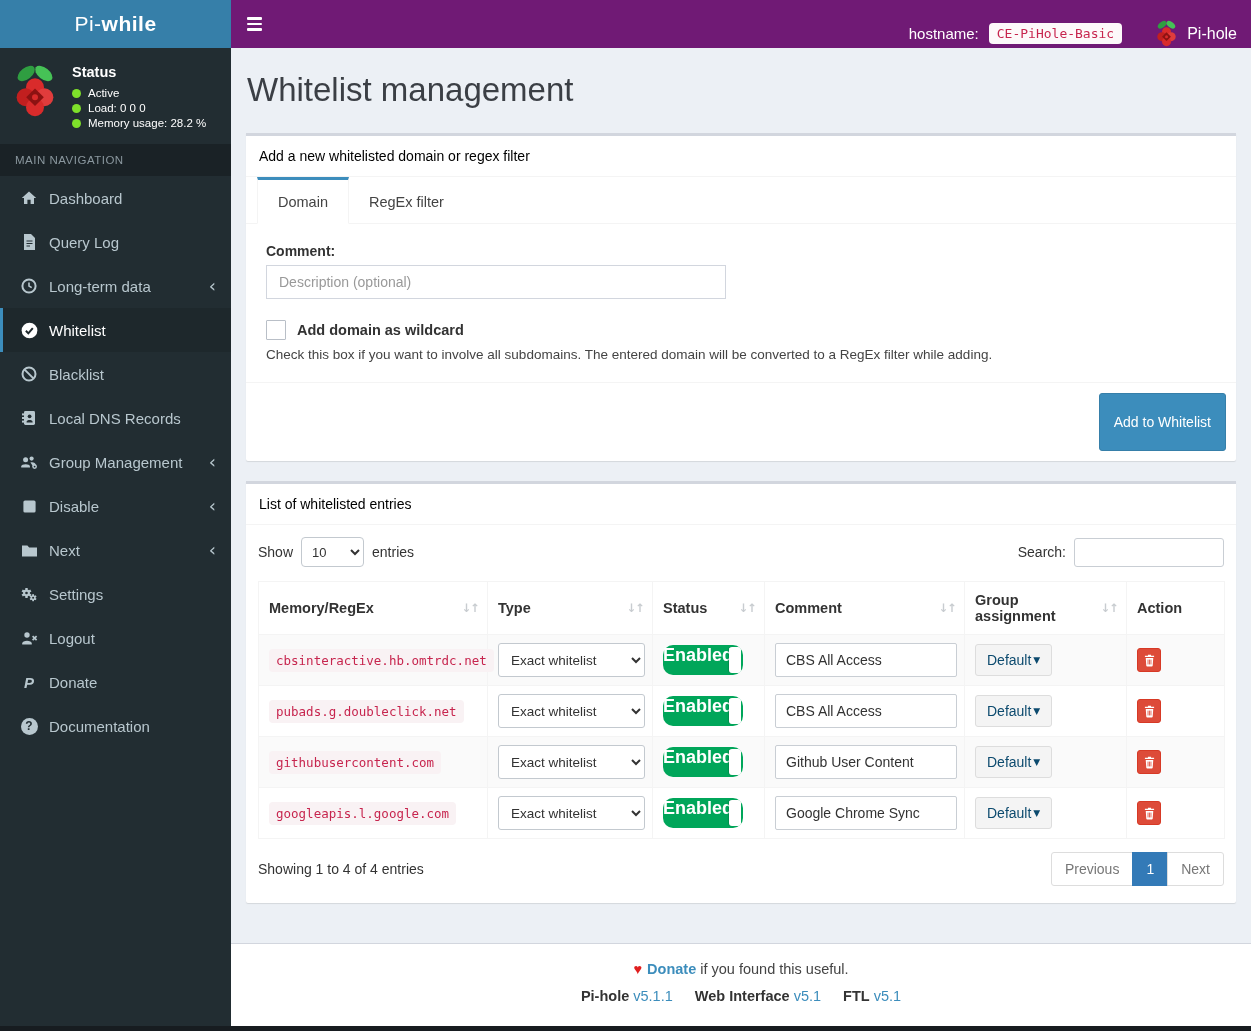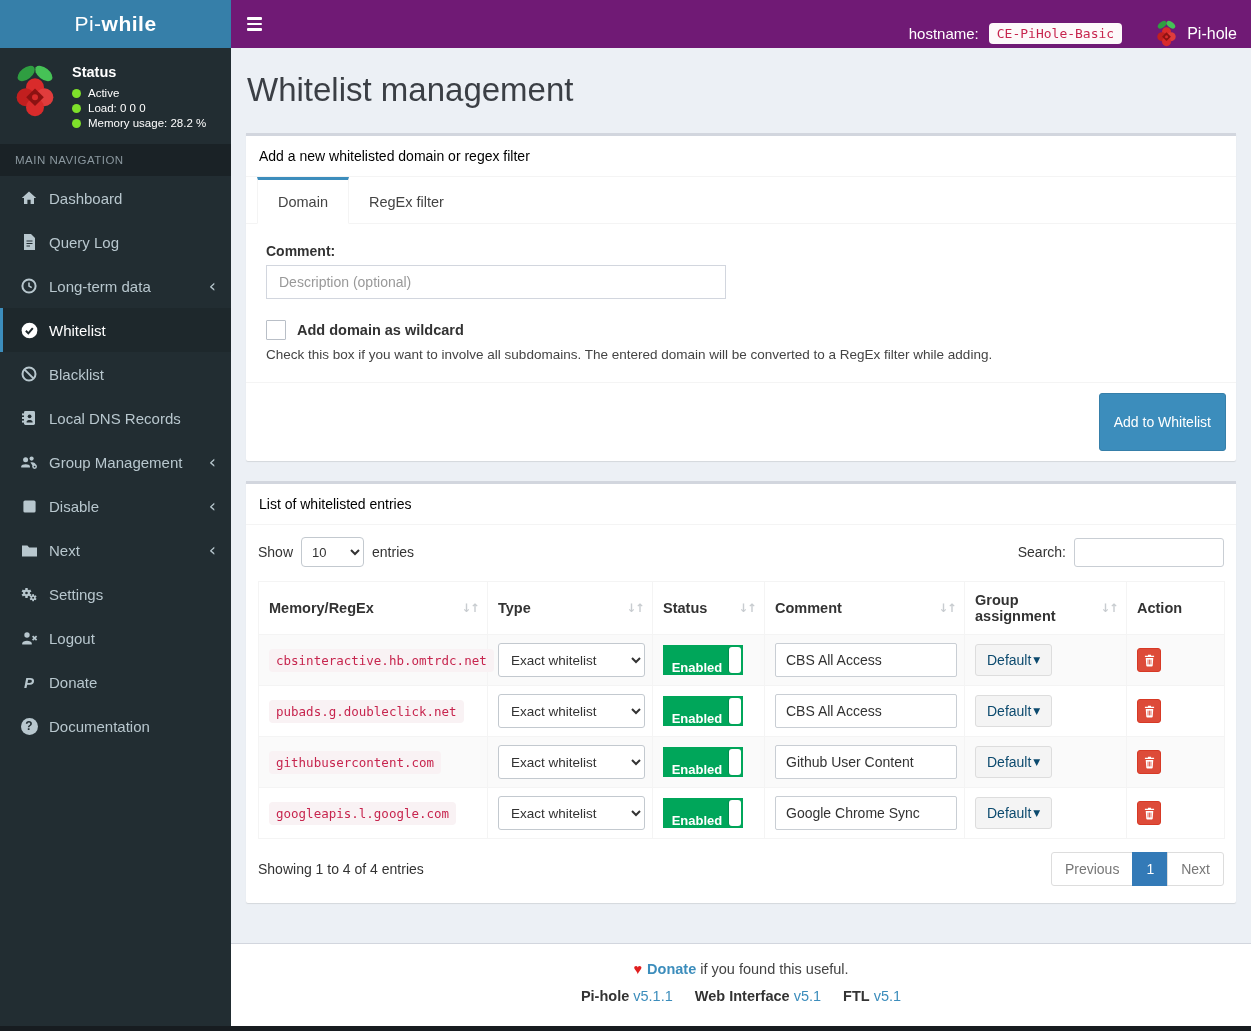--- a/index.html
+++ b/index.html
@@ -83,7 +83,7 @@
   .wl tbody tr:nth-child(odd) { background:#fafafa; }
   .code-badge { font-family:"DejaVu Sans Mono","Liberation Mono",monospace; font-size:12.5px; color:#c7254e; background:#f9f2f4; padding:4px 7px; border-radius:4px; white-space:nowrap; }
   .type-select { width:147px; height:34px; border:1px solid #c3c9cf; border-radius:3px; font-size:13.5px; color:#333; padding:2px 8px; font-family:inherit; background:#fff; }
-  .toggle { position:relative; width:80px; height:30px; background:#00a65a; border-radius:0; color:#fff; font-weight:700; font-size:13px; display:flex; align-items:flex-end; cursor:pointer; }
+  .toggle { position:relative; width:80px; height:30px; background:#00a65a; border-radius:10px; color:#fff; font-weight:700; font-size:18px; display:flex; align-items:flex-start; cursor:pointer; }
   .toggle .t-label { flex:1; text-align:center; padding-right:12px; }
   .toggle .knob { position:absolute; right:2px; top:2px; bottom:2px; width:12px; background:#fff; border-radius:3px; box-shadow:-1px 0 1px rgba(0,0,0,.15); }
   .comment-input { width:182px; height:34px; border:1px solid #c9ced4; border-radius:2px; padding:5px 10px; font-size:14px; color:#333; font-family:inherit; }

